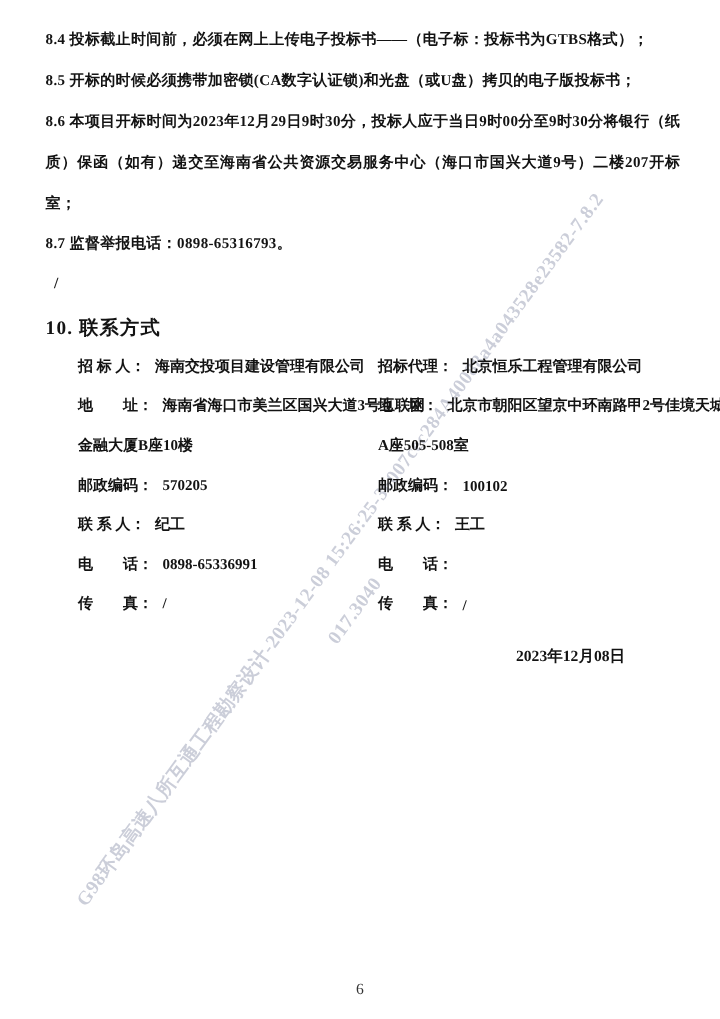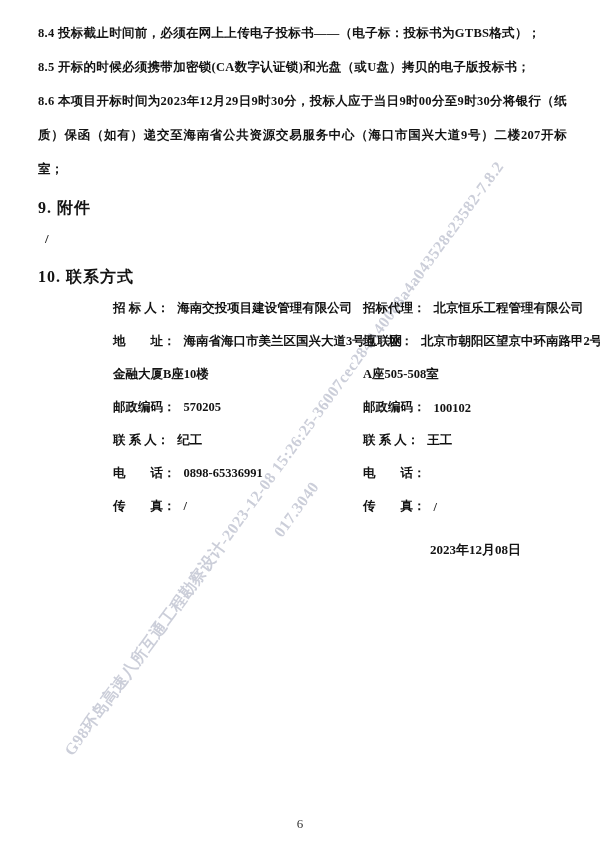--- a/index.html
+++ b/index.html
@@ -81,6 +81,7 @@
     <p class="clause"><span class="u">8.4 投标截止时间前，必须在网上上传电子投标书——（电子标：投标书为GTBS格式）；</span></p>
     <p class="clause"><span class="u">8.5 开标的时候必须携带加密锁(CA数字认证锁)和光盘（或U盘）拷贝的电子版投标书；</span></p>
     <p class="clause"><span class="u">8.6 本项目开标时间为2023年12月29日9时30分，投标人应于当日9时00分至9时30分将银行（纸质）保函（如有）递交至海南省公共资源交易服务中心（海口市国兴大道9号）二楼207开标室；</span></p>
+    <p class="clause"><span class="u">8.7 监督举报电话：0898-65316793。</span></p>
 
     <h2 class="sec">9. 附件</h2>
     <p class="slash-line"><span class="u">/</span></p>

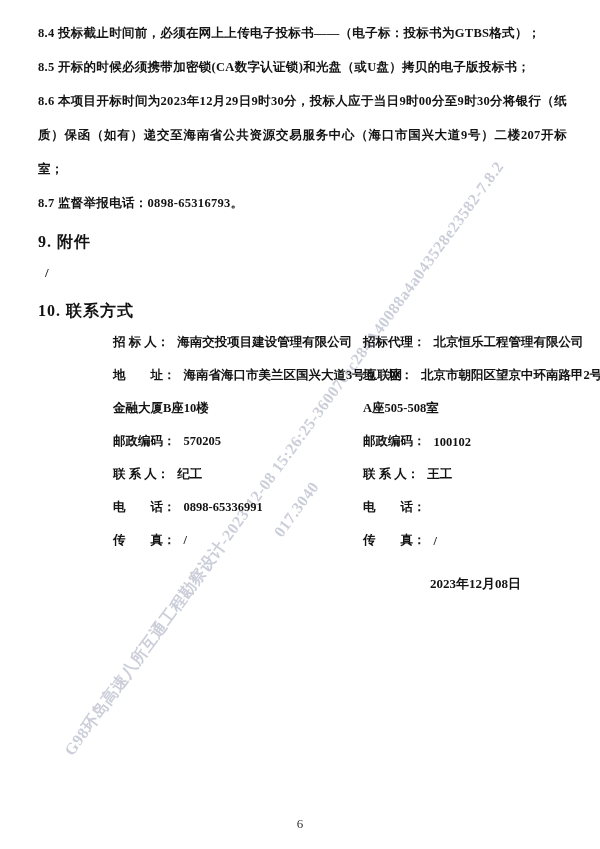--- a/index.html
+++ b/index.html
@@ -83,7 +83,6 @@
     <p class="clause"><span class="u">8.6 本项目开标时间为2023年12月29日9时30分，投标人应于当日9时00分至9时30分将银行（纸质）保函（如有）递交至海南省公共资源交易服务中心（海口市国兴大道9号）二楼207开标室；</span></p>
     <p class="clause"><span class="u">8.7 监督举报电话：0898-65316793。</span></p>
 
-    <h2 class="sec">9. 附件</h2>
     <p class="slash-line"><span class="u">/</span></p>
 
     <h2 class="sec">10. 联系方式</h2>

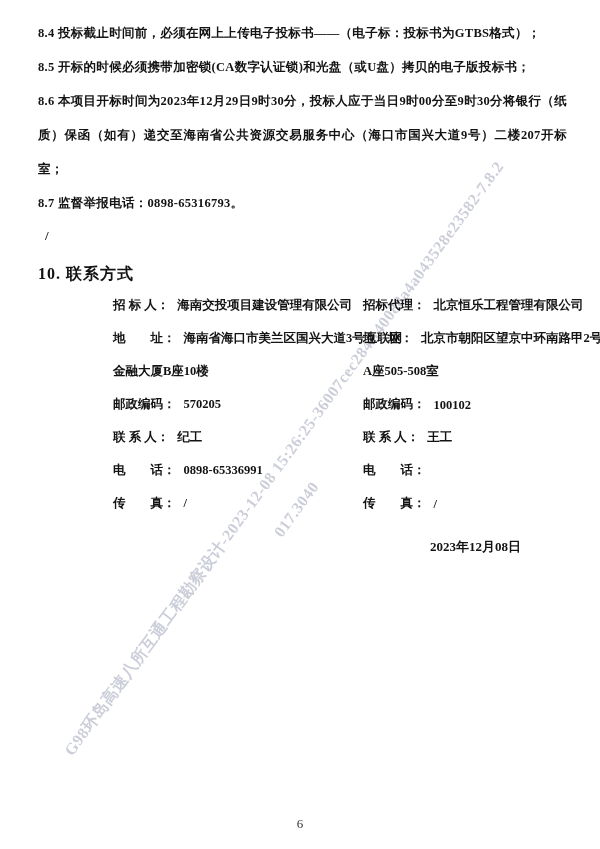--- a/index.html
+++ b/index.html
@@ -50,7 +50,7 @@
     margin:8px 0 0 27px;
     font-size:12.5px; font-weight:bold;
   }
-  .crow { display:flex; align-items:baseline; height:33px;margin-left:48px; }
+  .crow { display:flex; align-items:baseline; height:33px; }
   .ccol-l { width:250px; flex-shrink:0; display:flex; align-items:baseline; white-space:nowrap; }
   .ccol-r { flex:1; display:flex; align-items:flex-end; white-space:nowrap; }
   .lbl { white-space:pre; }

